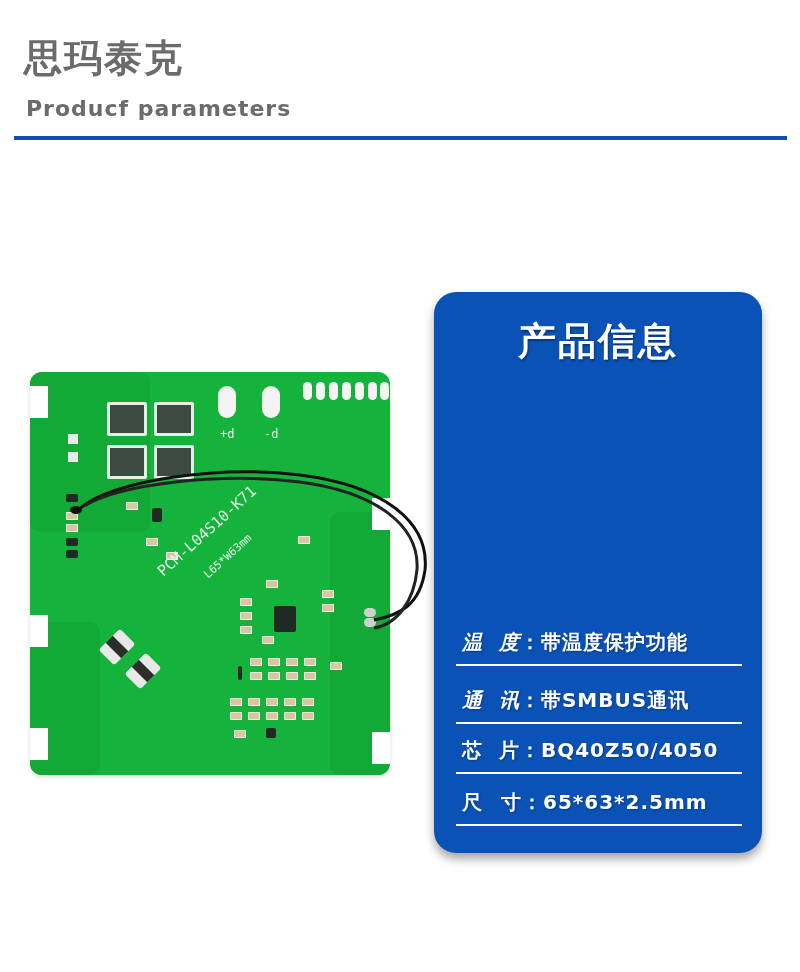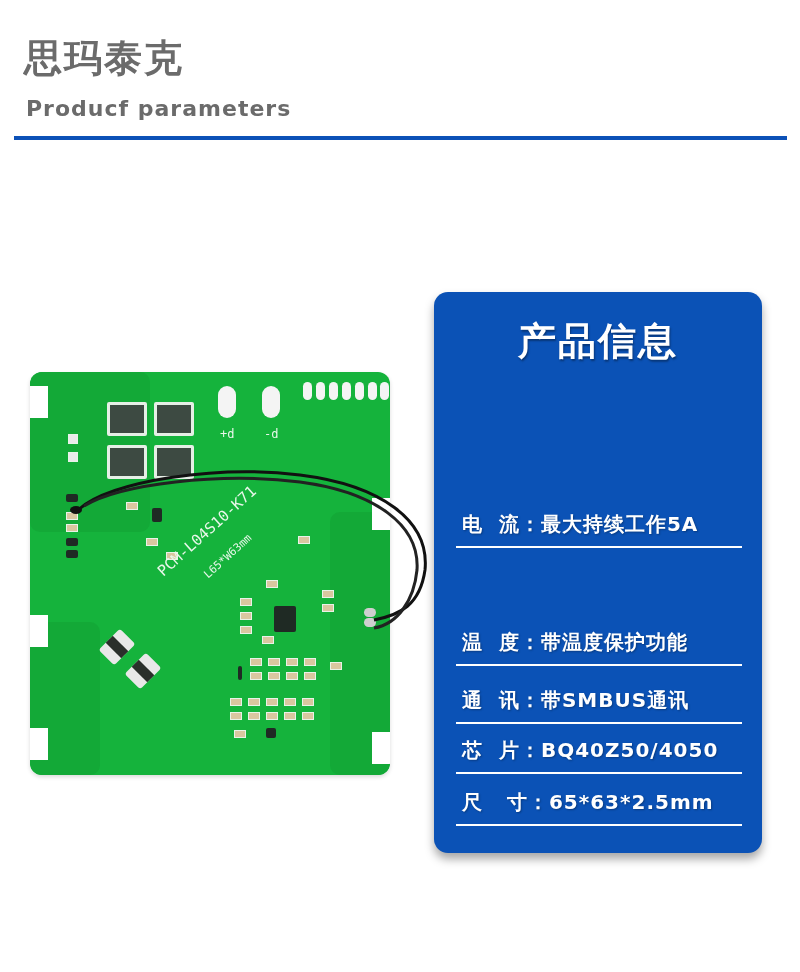--- a/index.html
+++ b/index.html
@@ -26,7 +26,7 @@
   .wire { position: absolute; left: 0; top: 0; pointer-events: none; }
 
   
-  .card { position: absolute; left: 434px; top: 292px; width: 328px; height: 561px; background: #0b52b6; border-radius: 14px;
+  .card { position: absolute; left: 434px; top: 292px; width: 328px; height: 561px; background: #0b52b6; border-radius: 22px;
           box-shadow: 0 6px 10px rgba(0,0,0,0.35); }
   .card-title { position: absolute; left: 0; width: 100%; top: 26px; text-align: center; font-size: 38px; font-weight: 700; color: #ffffff; letter-spacing: 2px;
                 text-shadow: 1px 2px 2px rgba(0,0,0,0.35); line-height: 46px; }

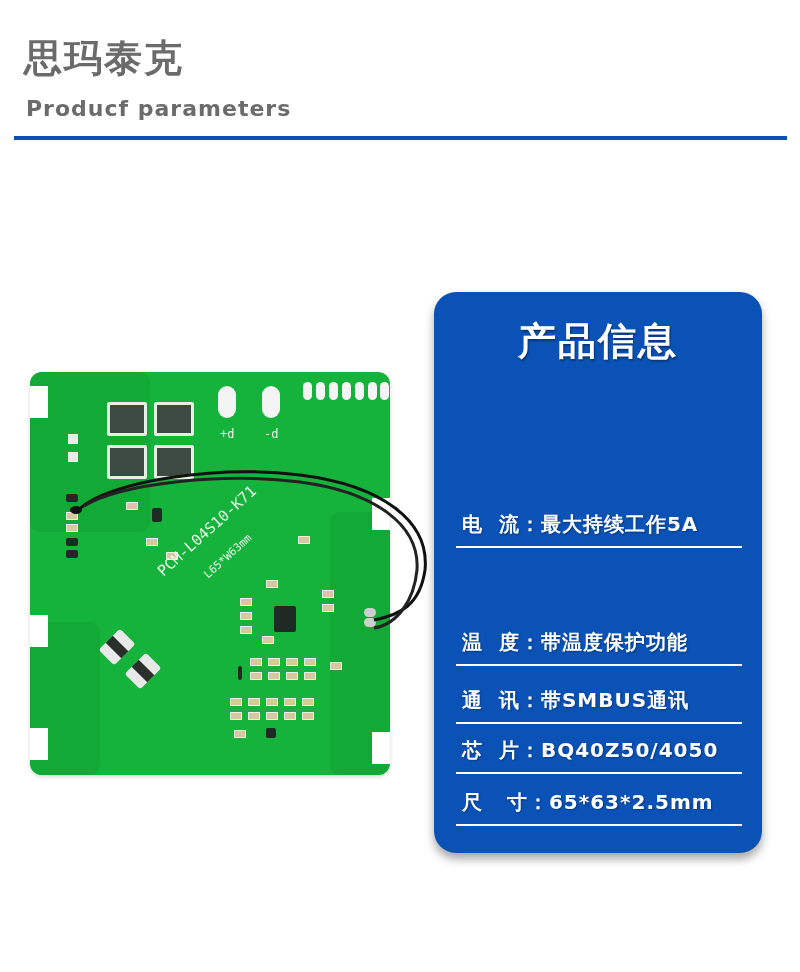--- a/index.html
+++ b/index.html
@@ -137,9 +137,6 @@
 <div class="card">
   <div class="card-title">产品信息</div>
 
-  <div class="row" style="top:206px;">
-    <div class="row-text"><span class="row-label" style="white-space:pre;">电  流</span><span class="row-sep">：</span><span>最大持续工作5A</span></div>
-  </div>
   <div class="row" style="top:324px;">
     <div class="row-text"><span class="row-label" style="white-space:pre;">温  度</span><span class="row-sep">：</span><span>带温度保护功能</span></div>
   </div>

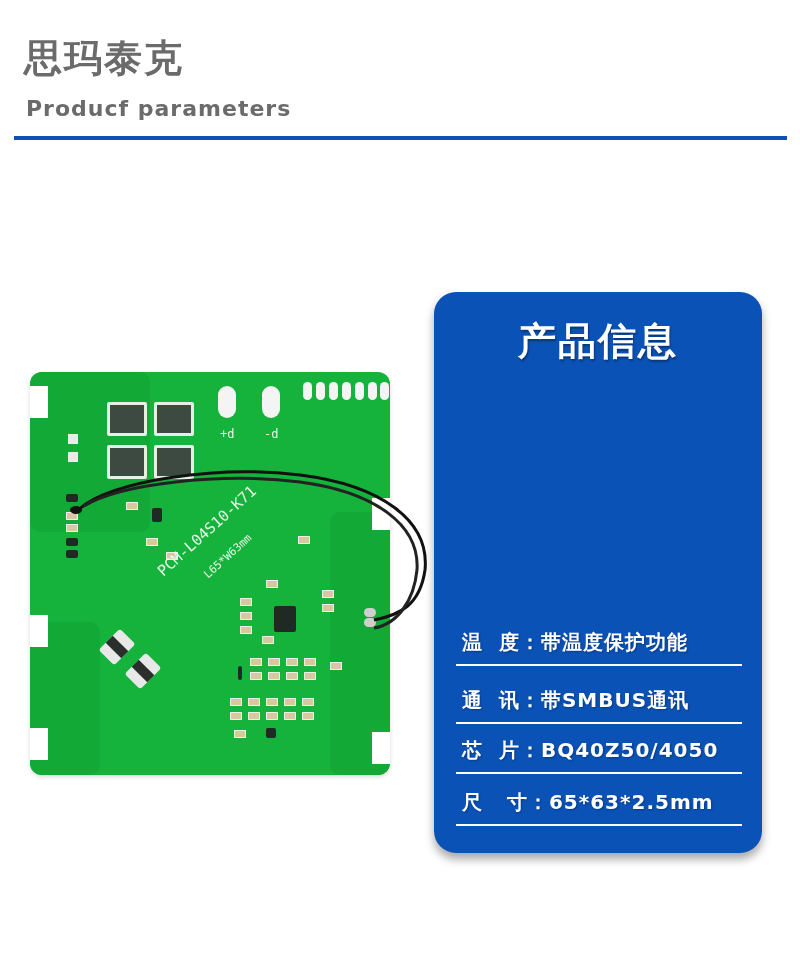--- a/index.html
+++ b/index.html
@@ -138,7 +138,7 @@
   <div class="card-title">产品信息</div>
 
   <div class="row" style="top:324px;">
-    <div class="row-text"><span class="row-label" style="white-space:pre;">温  度</span><span class="row-sep">：</span><span>带温度保护功能</span></div>
+    <div class="row-text"><span class="row-label" style="white-space:pre;font-style:italic;">温  度</span><span class="row-sep">：</span><span>带温度保护功能</span></div>
   </div>
   <div class="row" style="top:382px;">
     <div class="row-text"><span class="row-label" style="white-space:pre;">通  讯</span><span class="row-sep">：</span><span>带SMBUS通讯</span></div>

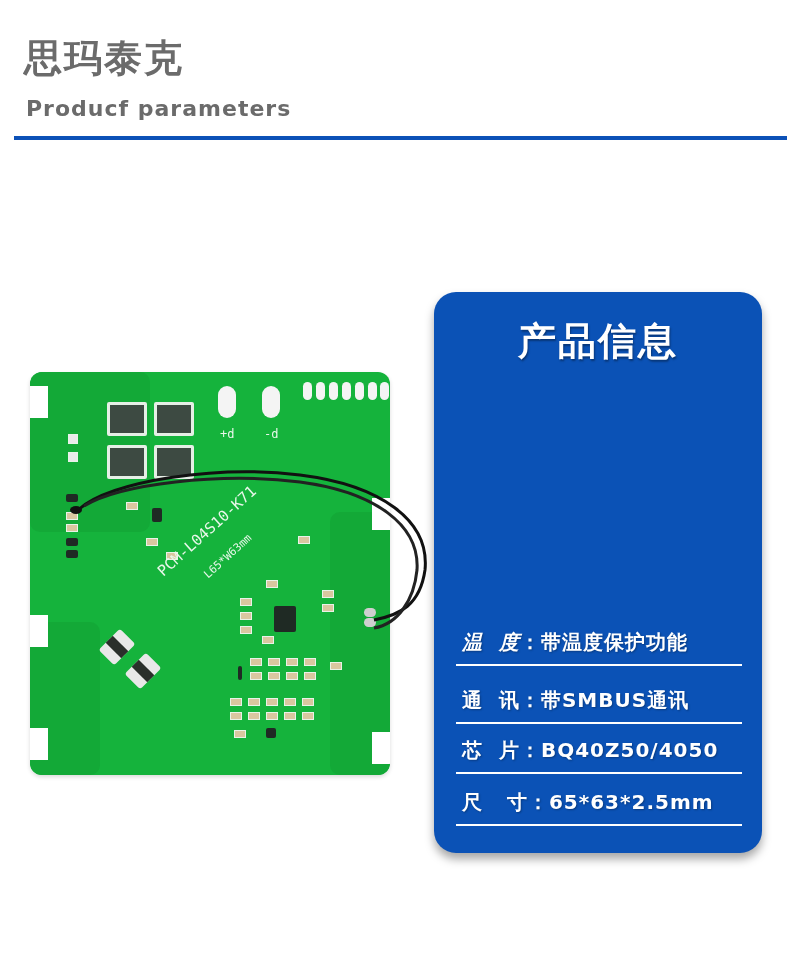--- a/index.html
+++ b/index.html
@@ -141,7 +141,7 @@
     <div class="row-text"><span class="row-label" style="white-space:pre;font-style:italic;">温  度</span><span class="row-sep">：</span><span>带温度保护功能</span></div>
   </div>
   <div class="row" style="top:382px;">
-    <div class="row-text"><span class="row-label" style="white-space:pre;">通  讯</span><span class="row-sep">：</span><span>带SMBUS通讯</span></div>
+    <div class="row-text"><span class="row-label" style="white-space:pre;font-style:italic;">通  讯</span><span class="row-sep">：</span><span>带SMBUS通讯</span></div>
   </div>
   <div class="row" style="top:432px;">
     <div class="row-text"><span class="row-label" style="white-space:pre;margin-top:48px;">芯  片</span><span class="row-sep">：</span><span>BQ40Z50/4050</span></div>

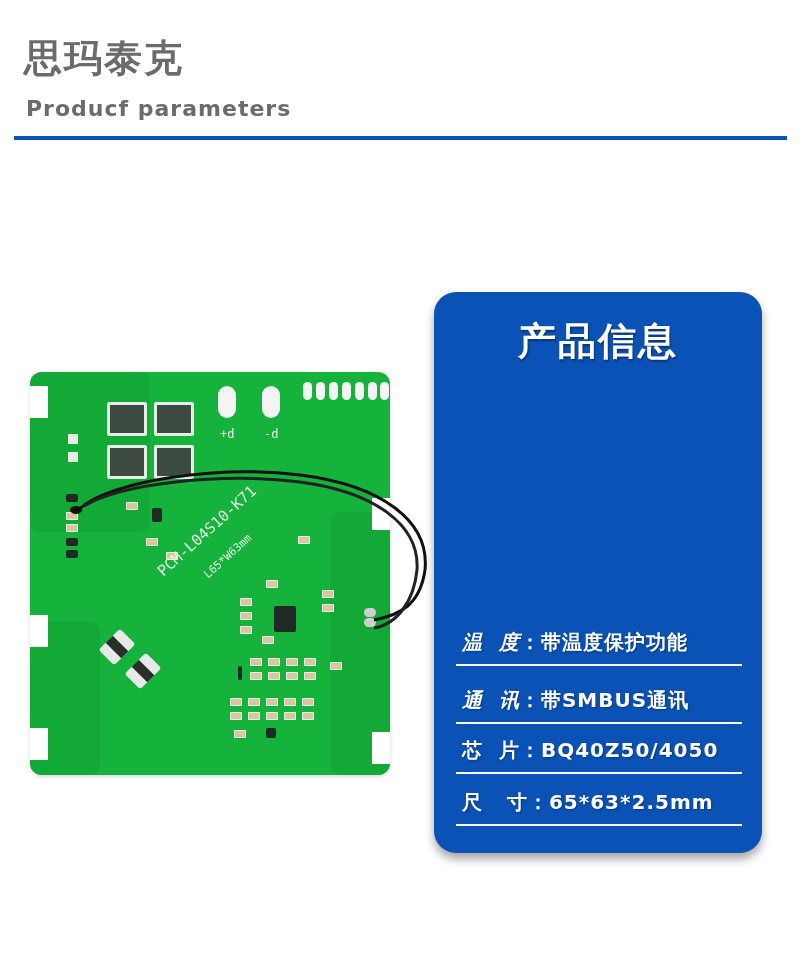--- a/index.html
+++ b/index.html
@@ -147,7 +147,7 @@
     <div class="row-text"><span class="row-label" style="white-space:pre;margin-top:48px;">芯  片</span><span class="row-sep">：</span><span>BQ40Z50/4050</span></div>
   </div>
   <div class="row" style="top:484px;">
-    <div class="row-text"><span class="row-label" style="white-space:pre;">尺   寸</span><span class="row-sep">：</span><span>65*63*2.5mm</span></div>
+    <div class="row-text"><span class="row-label" style="white-space:pre;font-family:Liberation Serif, serif;">尺   寸</span><span class="row-sep">：</span><span>65*63*2.5mm</span></div>
   </div>
 </div>
 

